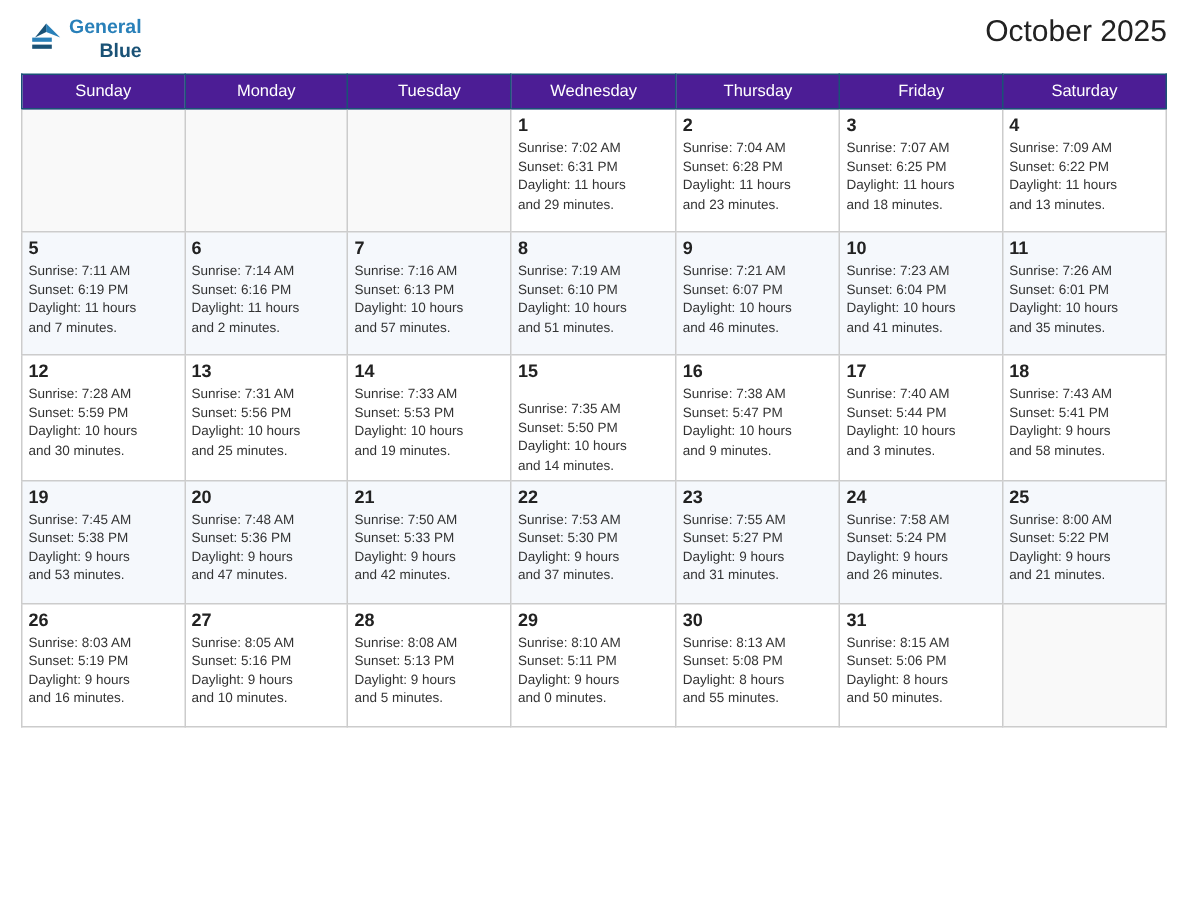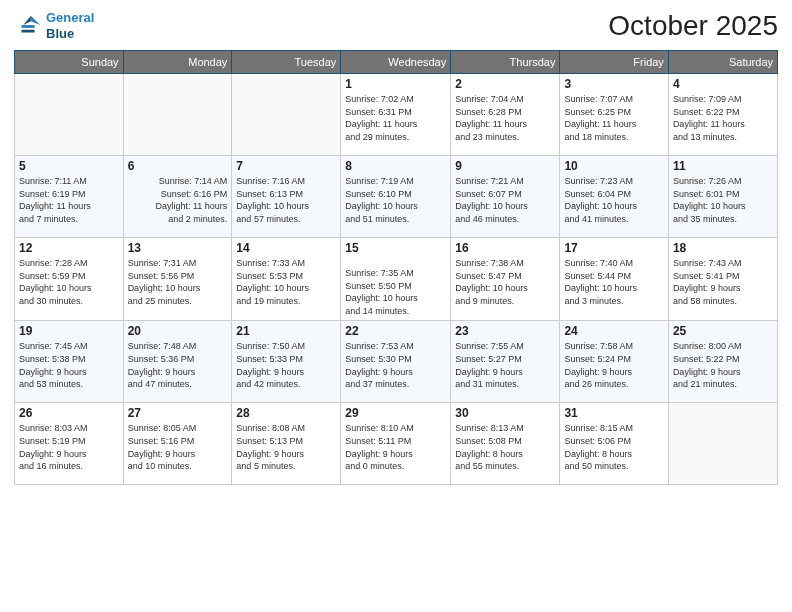--- a/index.html
+++ b/index.html
@@ -26,6 +26,7 @@
       display: flex;
       align-items: center;
       gap: 4px;
+      text-align: right;
     }
     .logo-text {
       font-size: 13px;

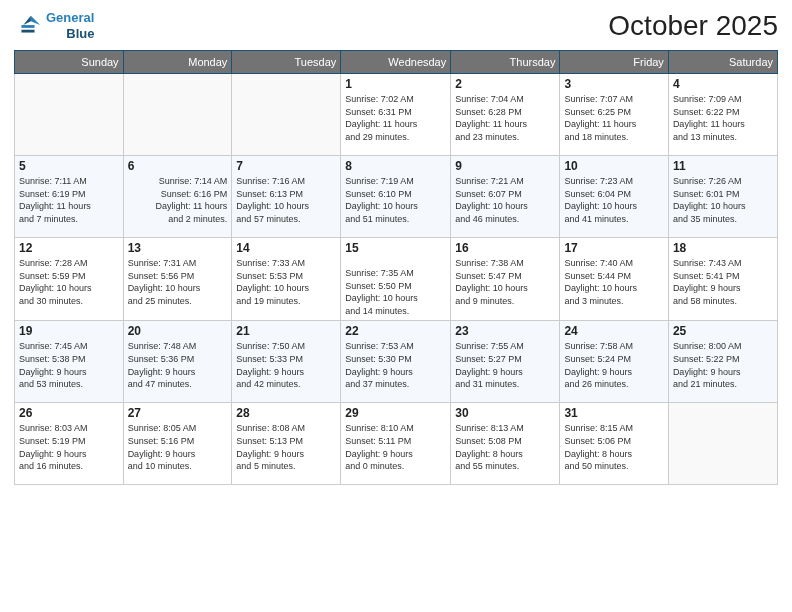--- a/index.html
+++ b/index.html
@@ -45,7 +45,7 @@
       text-align: right;
     }
     .month-title {
-      font-size: 28px;
+      font-size: 20px;
       font-weight: 300;
       color: #222;
     }

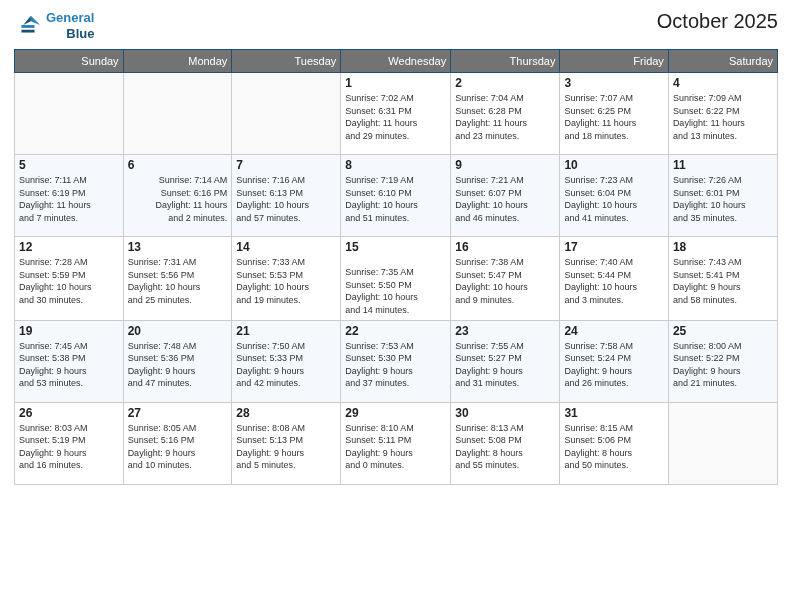--- a/index.html
+++ b/index.html
@@ -59,10 +59,10 @@
       font-size: 9.5px;
     }
     .calendar thead th {
-      background: #737373;
+      background: #4c1d95;
       color: #fff;
       padding: 5px 4px;
-      text-align: right;
+      text-align: center;
       font-size: 11px;
       font-weight: normal;
       border: 1px solid #1a5276;

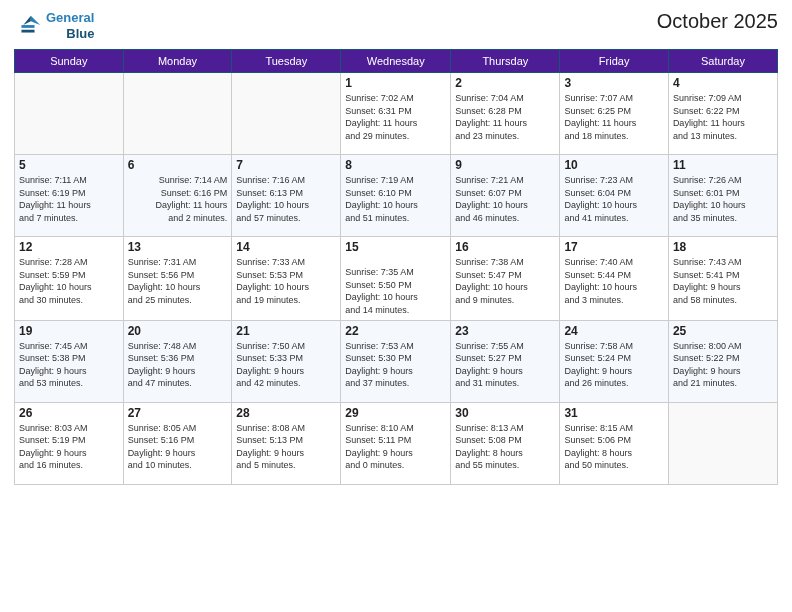--- a/index.html
+++ b/index.html
@@ -172,7 +172,7 @@
           </td>
           <td>
             <div class="day-number">6</div>
-            <div class="day-info" style="white-space: pre-line; text-align: right;">Sunrise: 7:14 AM
+            <div class="day-info" style="white-space: pre-line;">Sunrise: 7:14 AM
 Sunset: 6:16 PM
 Daylight: 11 hours
 and 2 minutes.</div>

